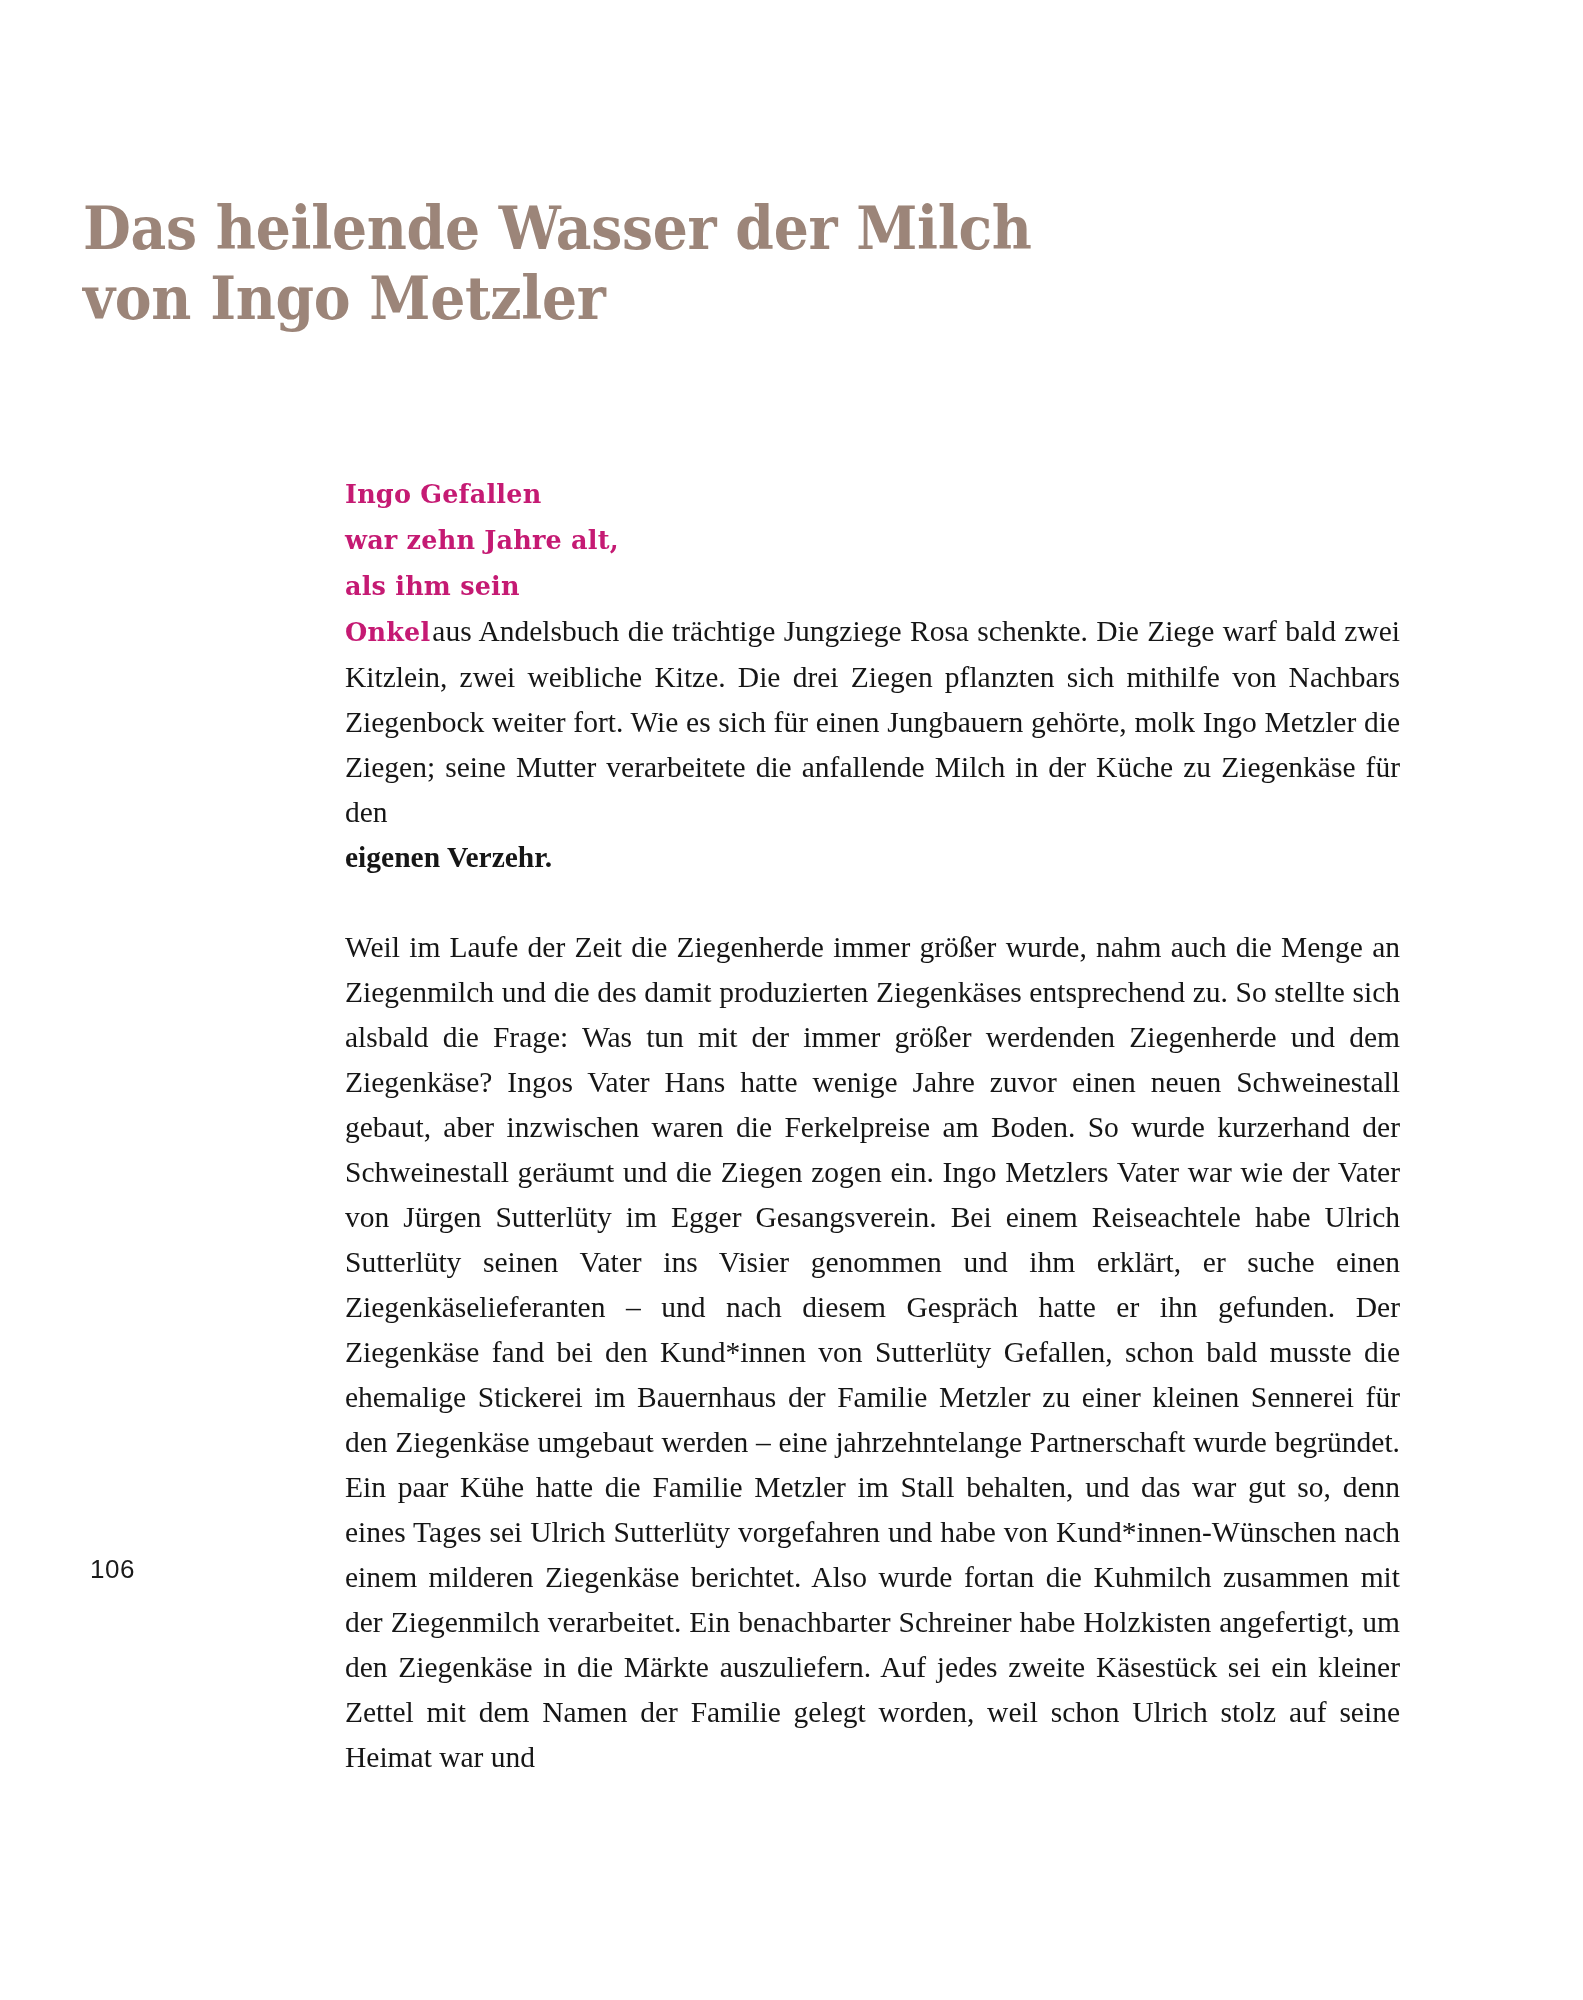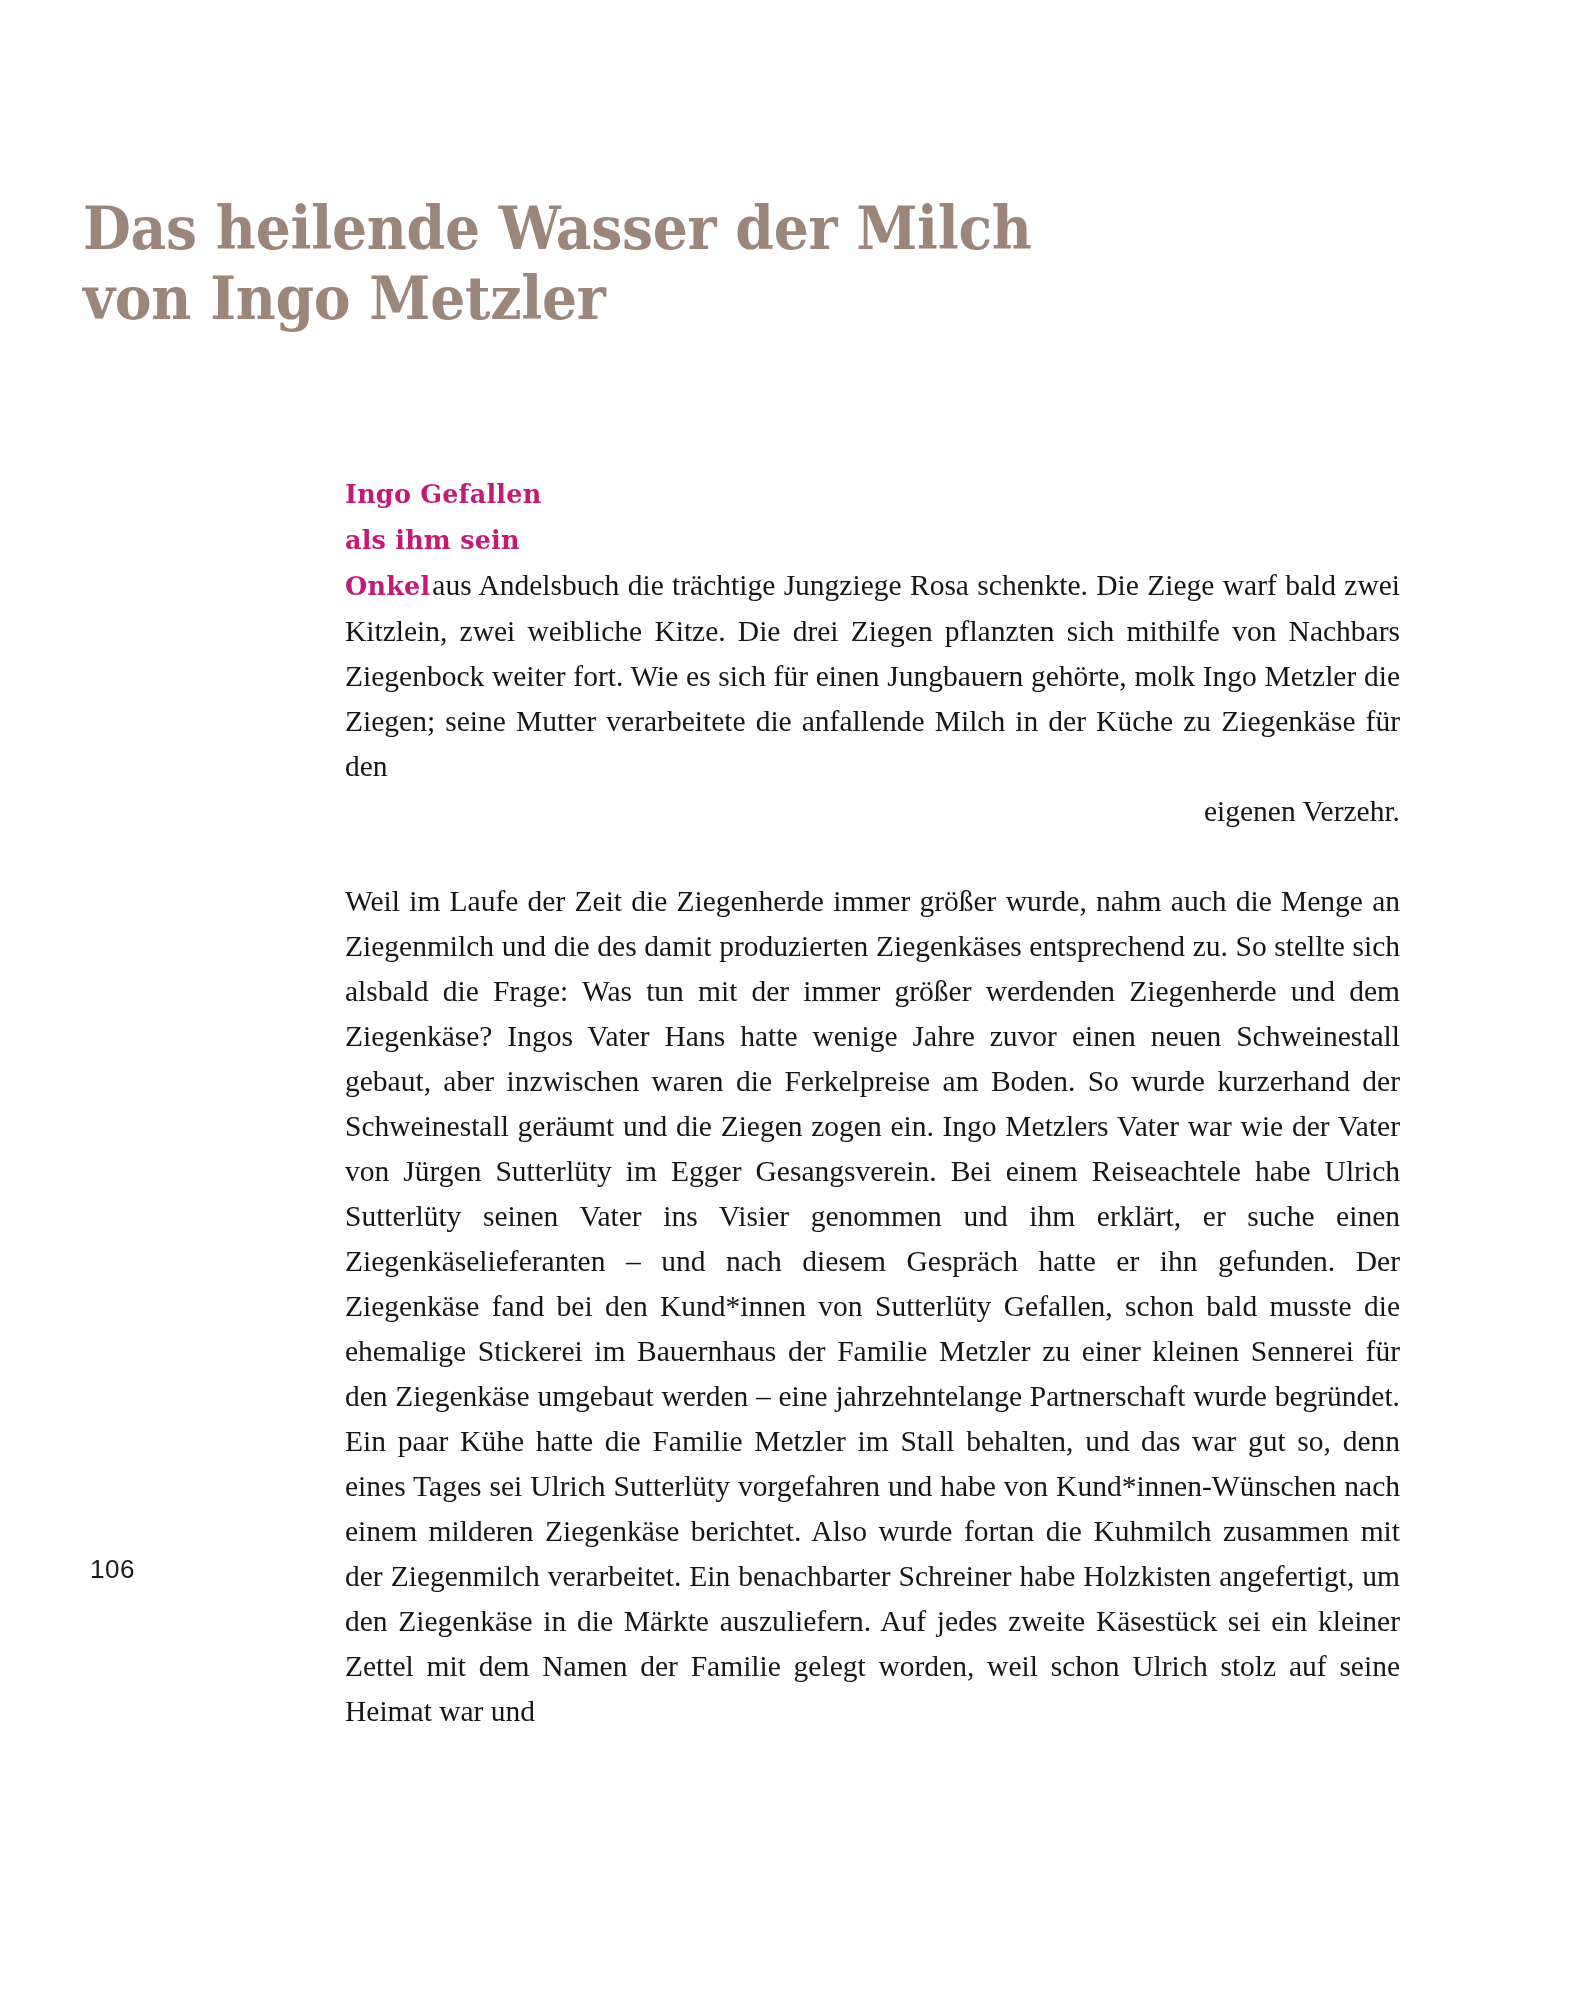--- a/index.html
+++ b/index.html
@@ -120,6 +120,7 @@
 
     <p class="lead-paragraph">
       <span class="lead-head"><span class="highlight-lead">Ingo Gefallen</span></span>
+      <span class="lead-head"><span class="highlight-lead">war zehn Jahre alt,</span></span>
       <span class="lead-head"><span class="highlight-lead">als ihm sein</span></span><span class="highlight-word">Onkel</span><span>aus Andelsbuch die trächtige Jungziege Rosa schenkte. Die Ziege warf bald zwei Kitzlein, zwei weibliche Kitze. Die drei Ziegen pflanzten sich mithilfe von Nachbars Ziegenbock weiter fort. Wie es sich für einen Jungbauern gehörte, molk Ingo Metzler die Ziegen; seine Mutter verarbeitete die anfallende Milch in der Küche zu Ziegenkäse für den</span>
       <span class="last-line">eigenen Verzehr.</span>
     </p>

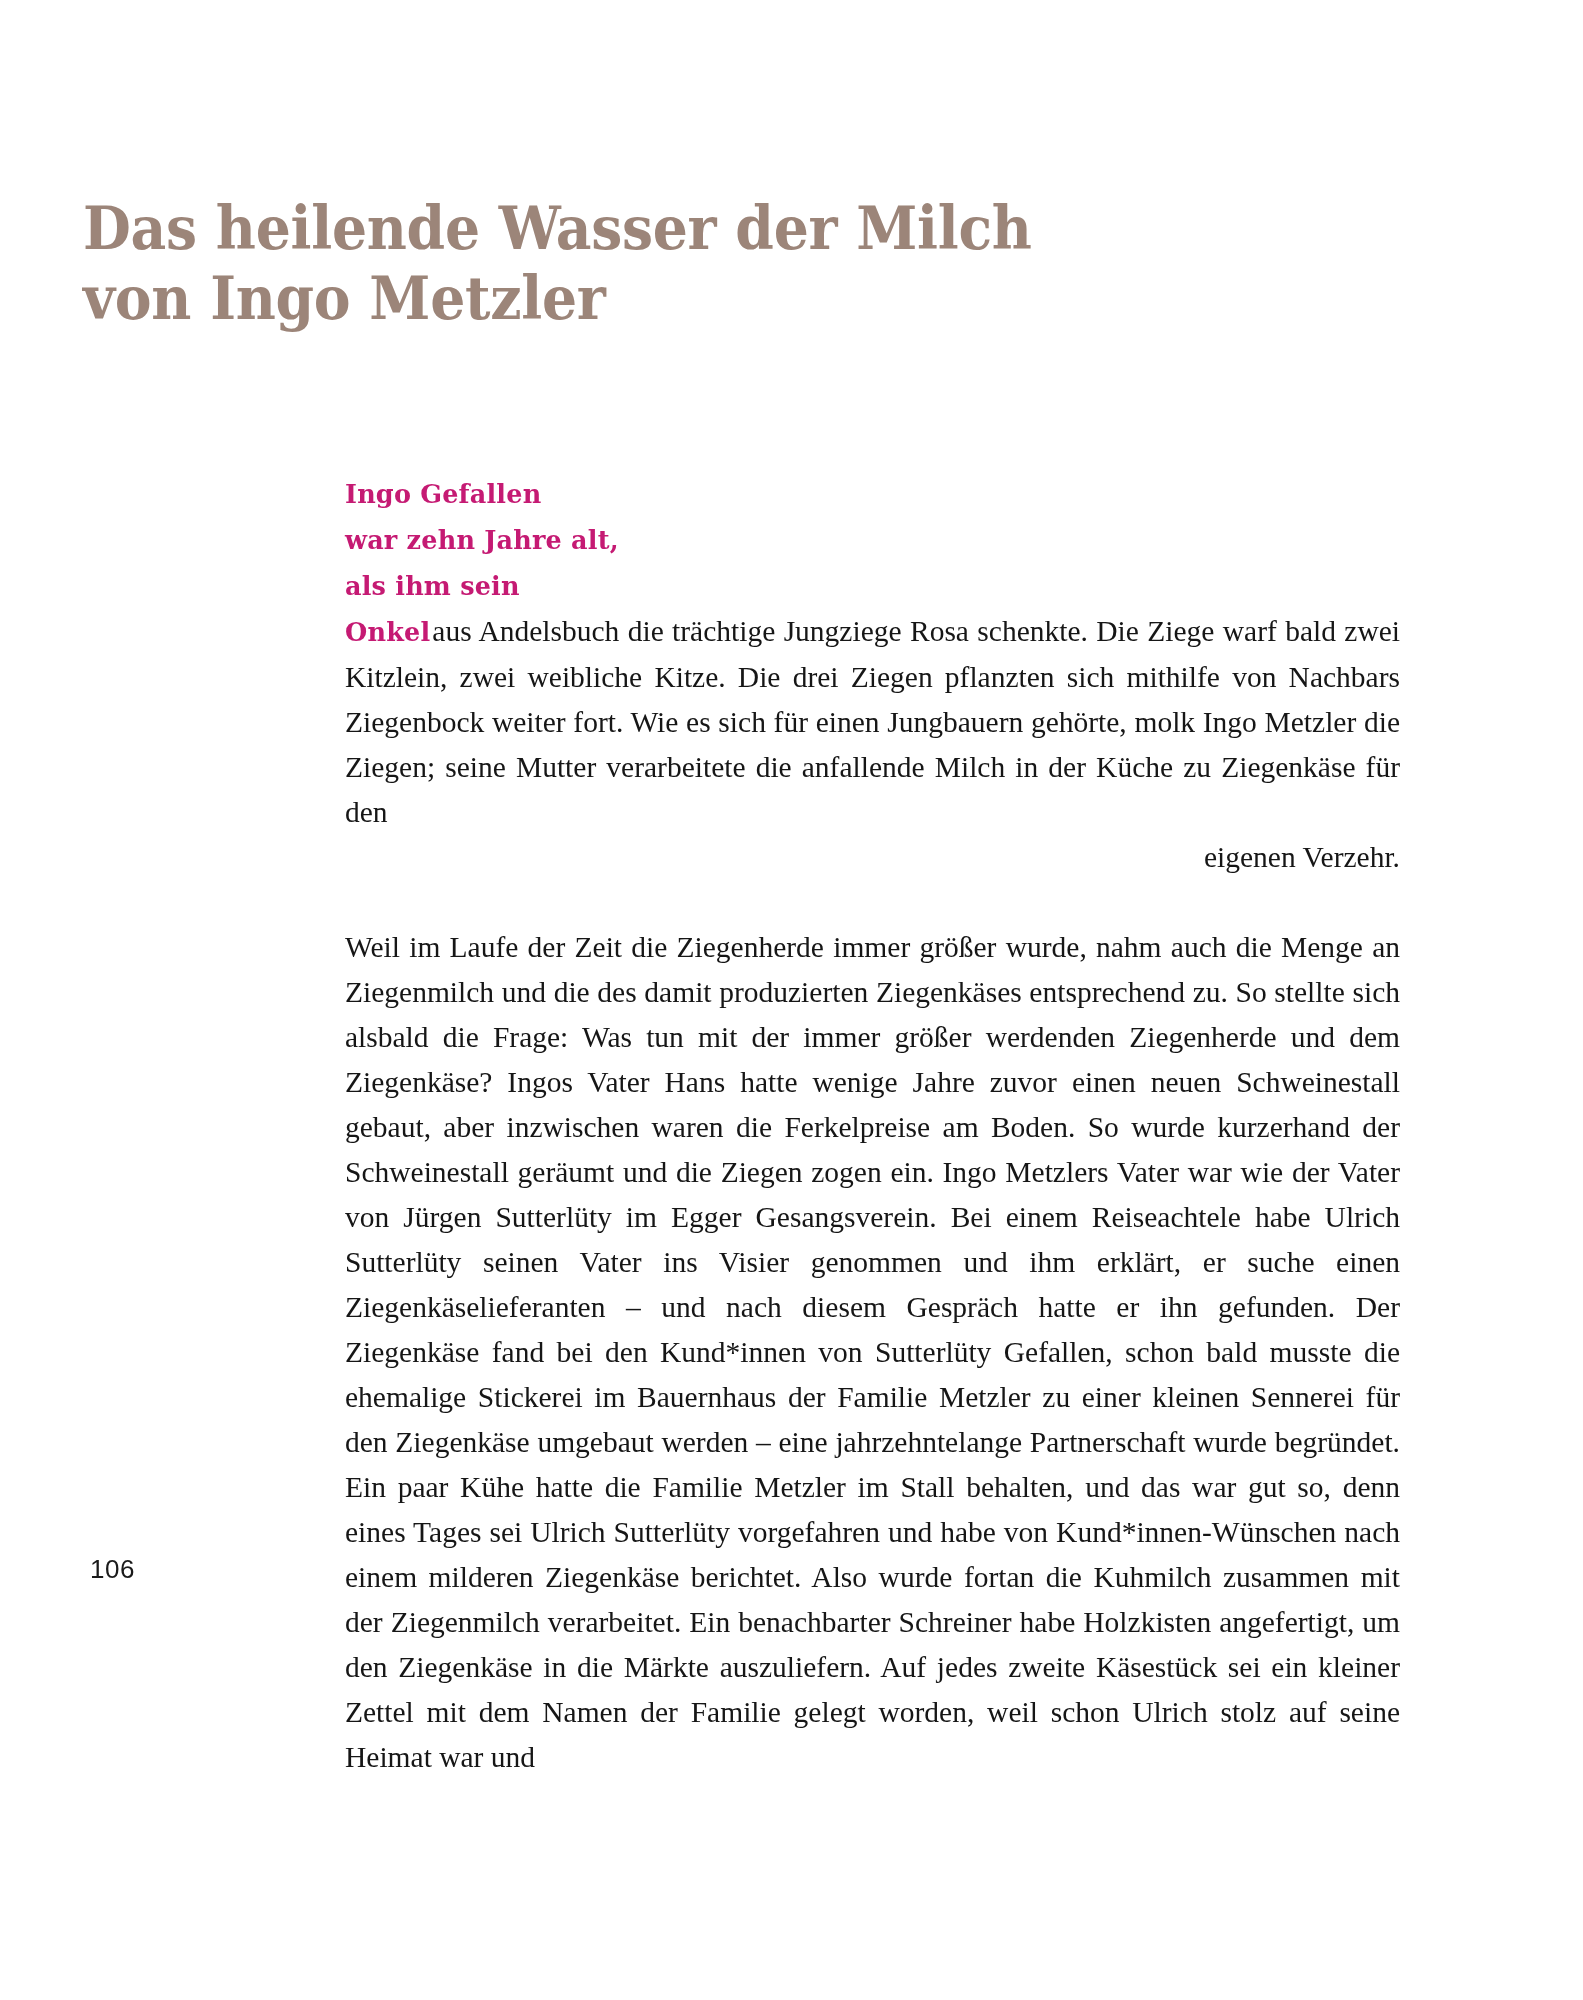--- a/index.html
+++ b/index.html
@@ -80,7 +80,8 @@
   .lead-paragraph .last-line,
   .body-paragraph .last-line {
     display: block;
-    text-align: right;
+    text-align: left;
+    font-weight: bold;
   }
 
   .body-paragraph {

